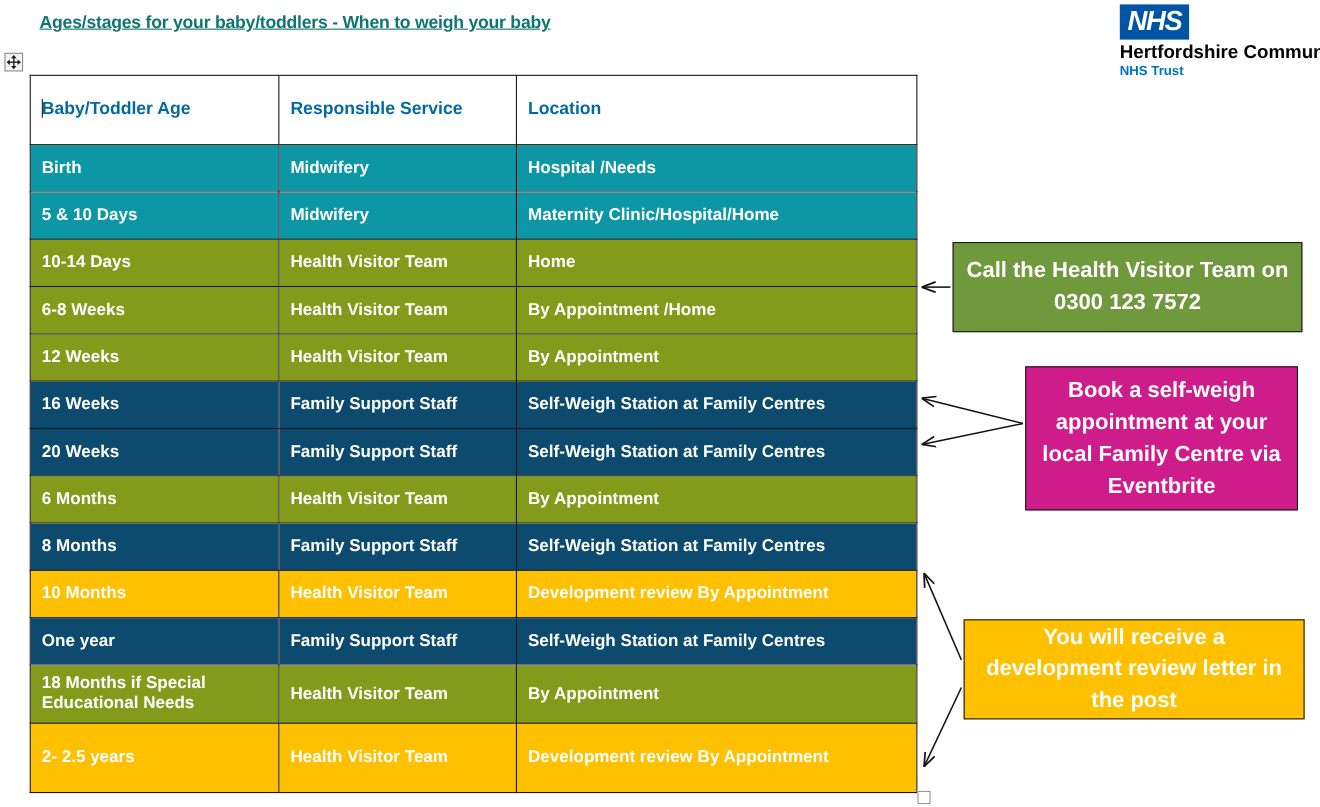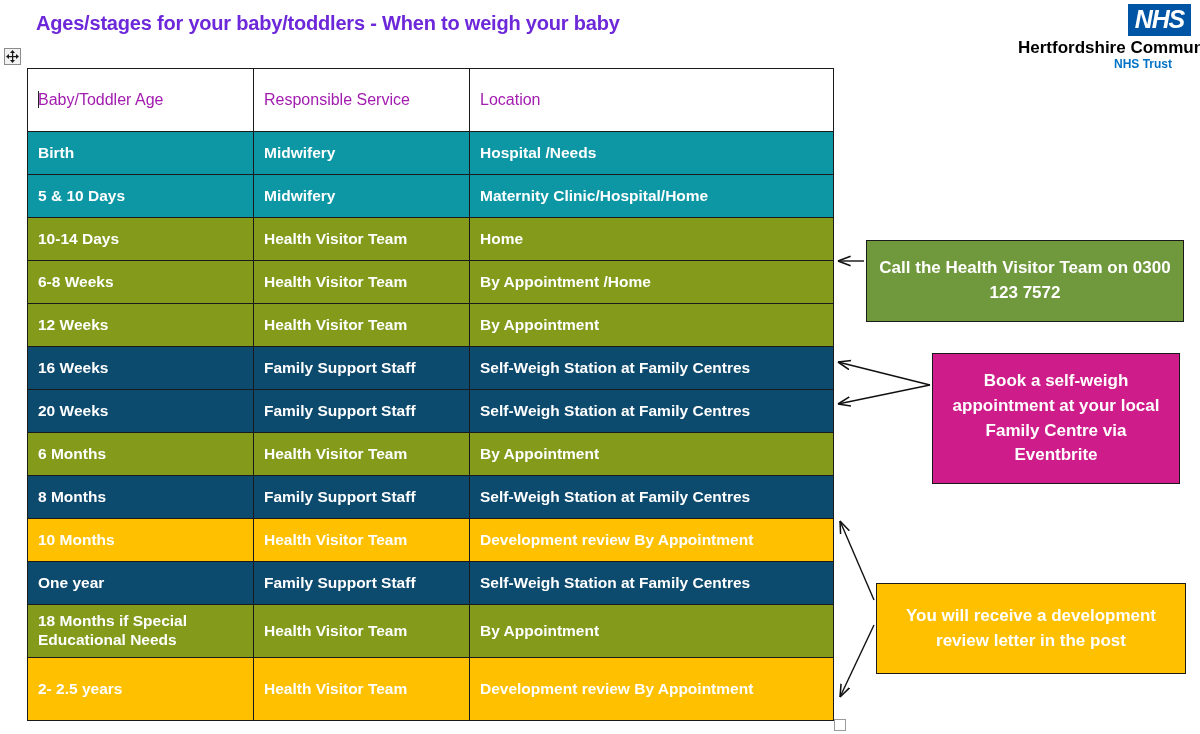--- a/index.html
+++ b/index.html
@@ -21,11 +21,12 @@
     position: absolute;
     left: 36px;
     top: 12px;
-    font-size: 20px;
-    font-weight: bold;
-    color: #6d28d9;
+    font-size: 16px;
+    font-weight: bold;
+    color: #0f766e;
     letter-spacing: -0.2px;
     white-space: nowrap;
+    text-decoration: underline;
   }
 
   

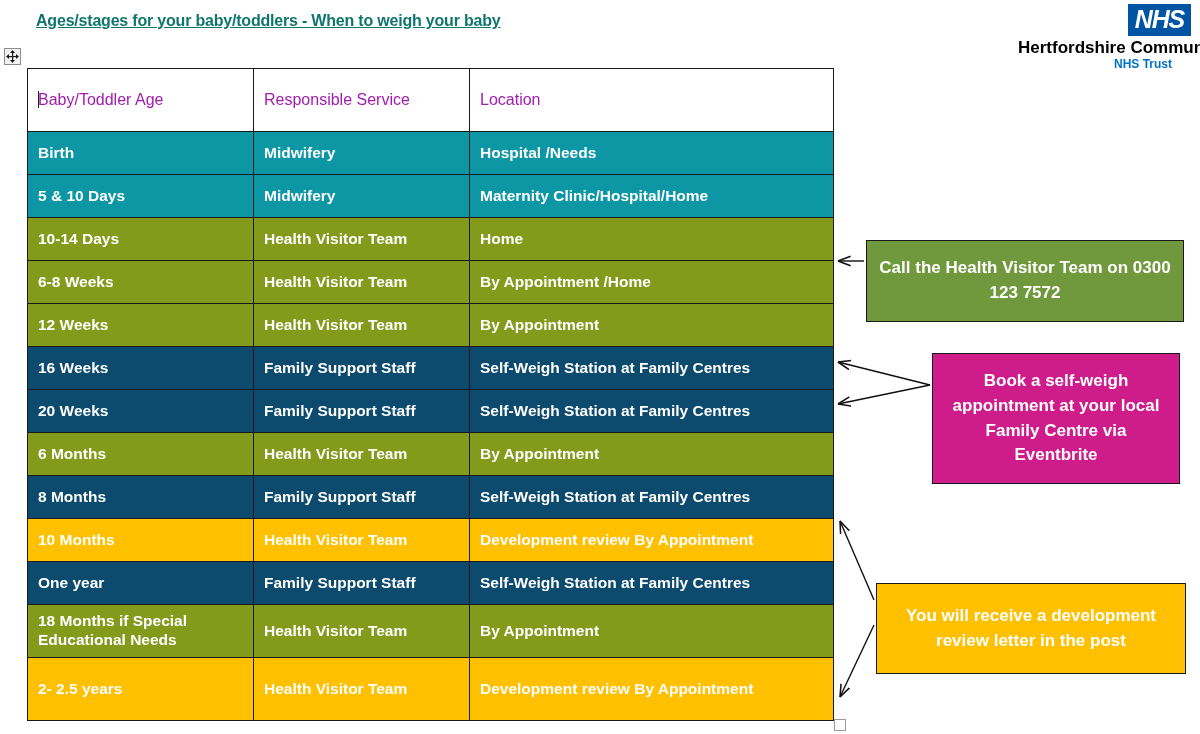--- a/index.html
+++ b/index.html
@@ -36,7 +36,7 @@
     top: 4px;
     width: 176px;
     height: 70px;
-    text-align: right;
+    text-align: left;
   }
   #nhs-logo .nhs-box {
     display: inline-block;

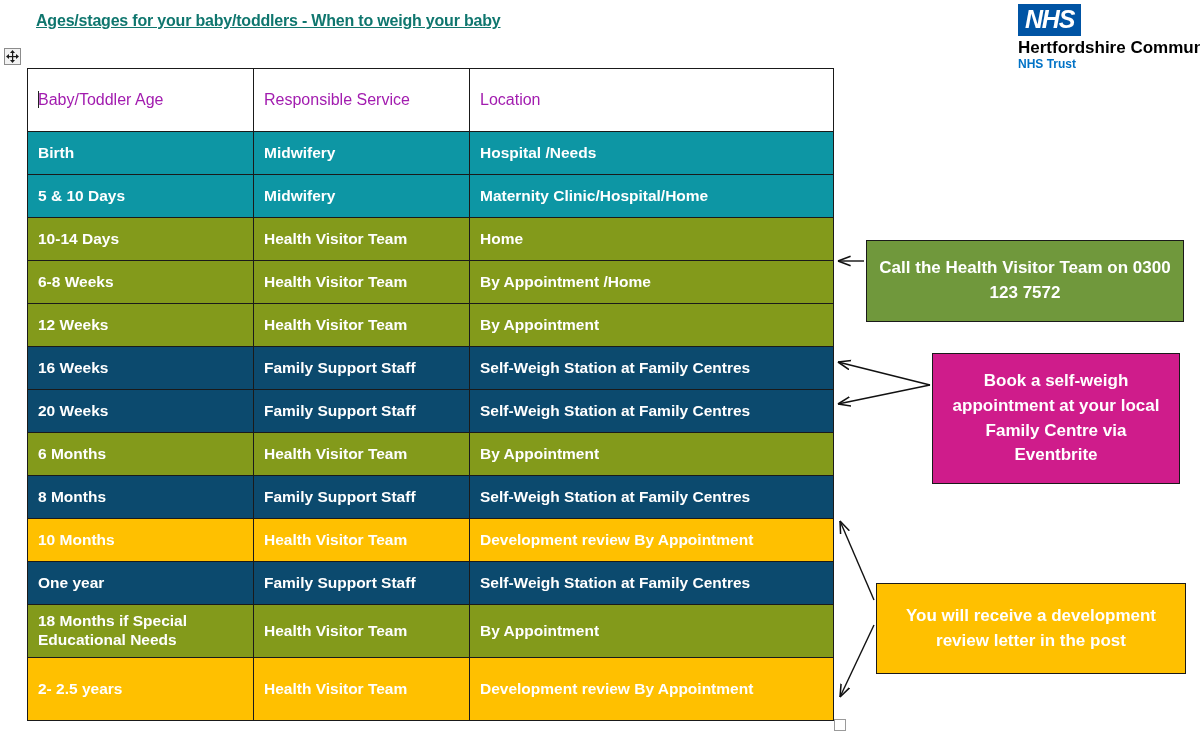--- a/index.html
+++ b/index.html
@@ -117,10 +117,10 @@
   }
   #schedule-table th {
     background: #ffffff;
-    color: #a21caf;
+    color: #0369a1;
     font-size: 16px;
     height: 62px;
-    font-weight: normal;
+    font-weight: bold;
   }
   #schedule-table col.c1 { width: 226px; }
   #schedule-table col.c2 { width: 216px; }

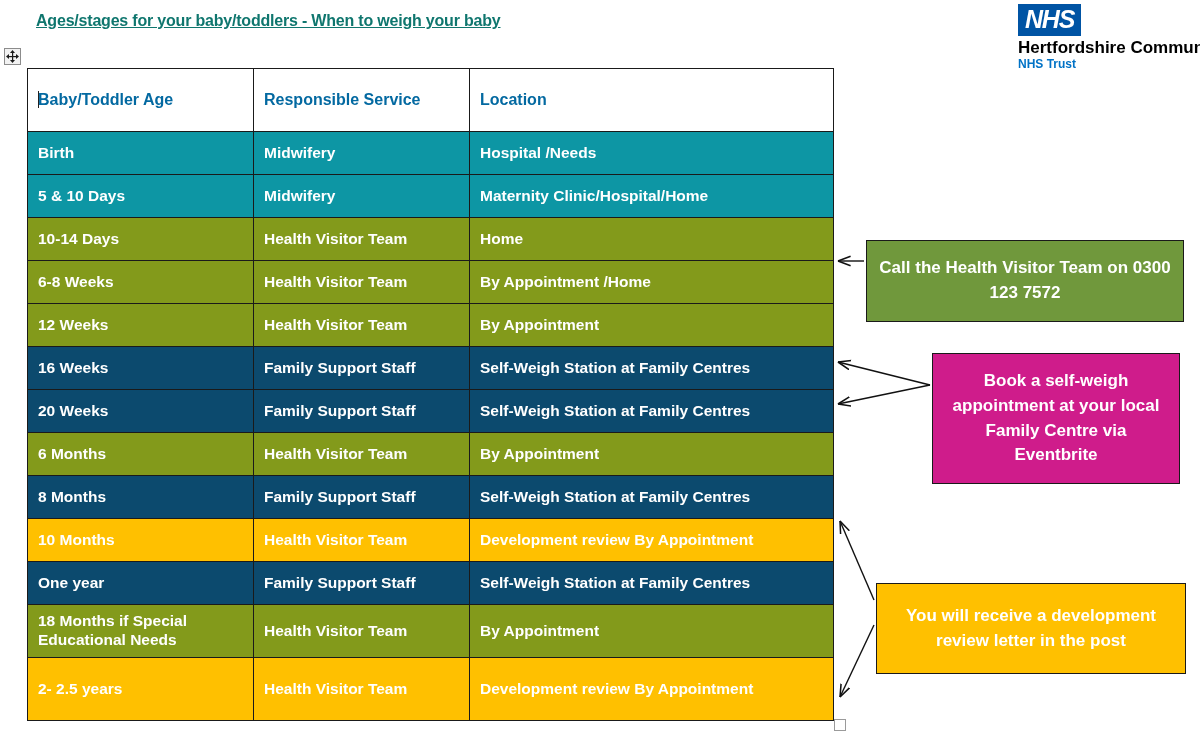--- a/index.html
+++ b/index.html
@@ -152,14 +152,13 @@
     border: 1.5px solid #1a1a1a;
     color: #ffffff;
     font-weight: bold;
-    font-size: 17px;
+    font-size: 20px;
     line-height: 1.45;
     text-align: center;
     display: flex;
     align-items: center;
     justify-content: center;
     padding: 6px 10px;
-    margin-top: 20px;
   }
   #callout-hv {
     left: 866px; top: 220px; width: 318px; height: 82px;

